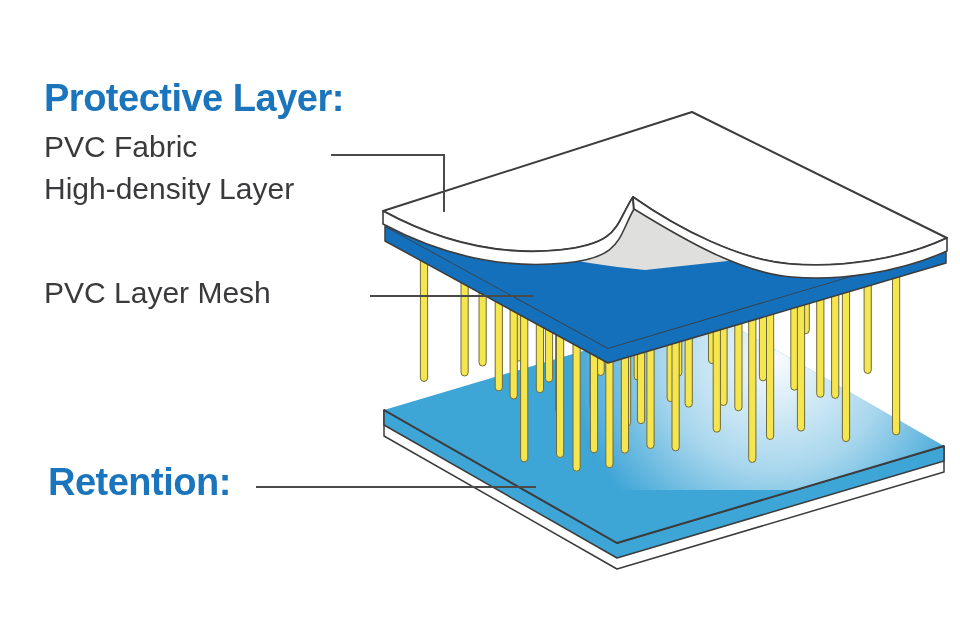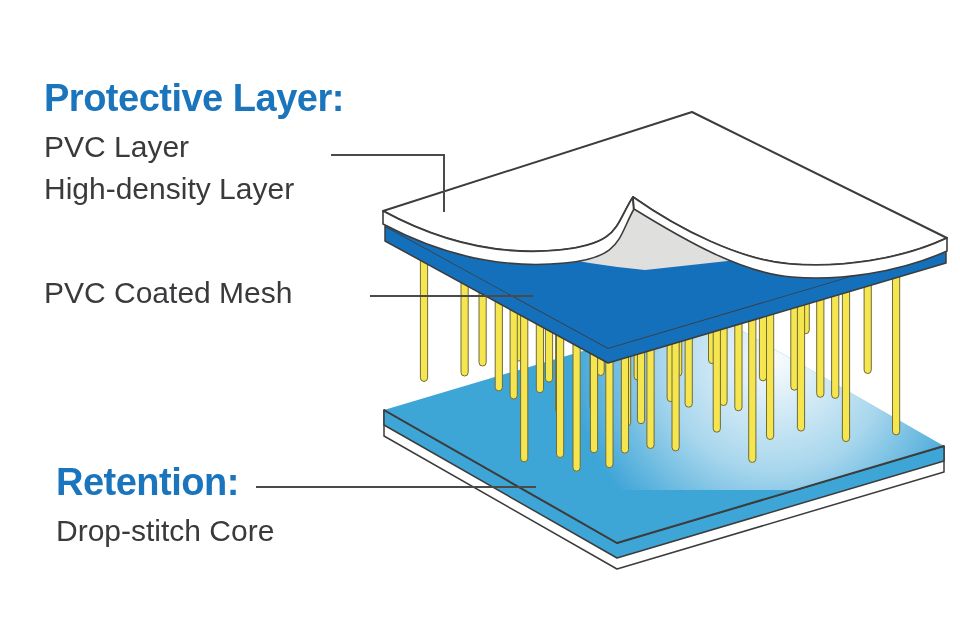--- a/index.html
+++ b/index.html
@@ -152,7 +152,7 @@
   <div class="label-block" style="left:44px;top:74px">
     <div class="label-heading">Protective Layer:</div>
     <div class="label-body">
-      <div>PVC Layer</div>
+      <div>PVC Fabric</div>
       <div>High-density Layer</div>
     </div>
   </div>

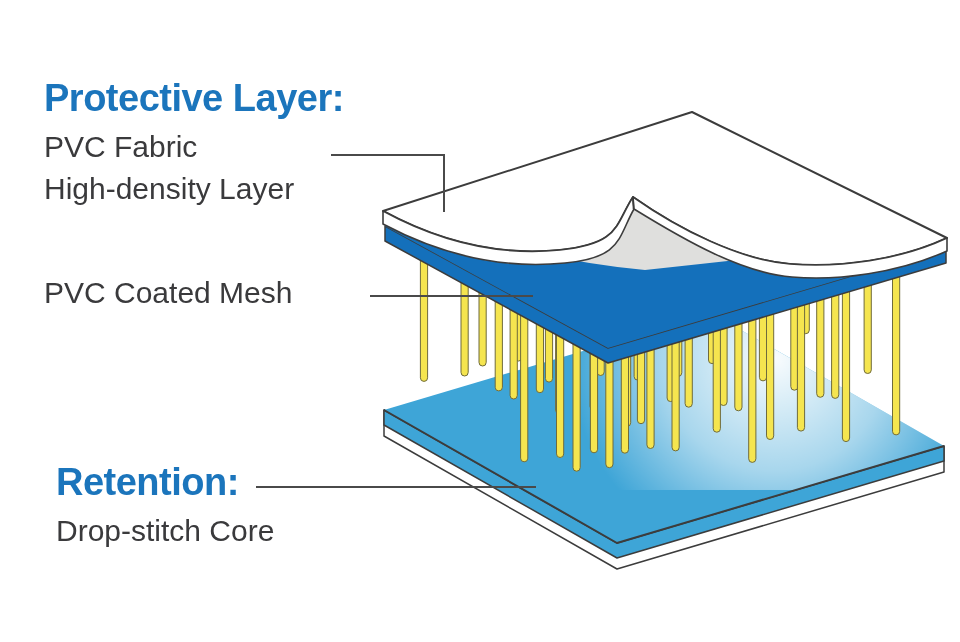--- a/index.html
+++ b/index.html
@@ -159,7 +159,7 @@
 
   <div class="label-block" style="left:44px;top:268px">
     <div class="label-body">
-      <div>PVC Coated Mesh</div>
+      <div>PVC Layer Mesh</div>
     </div>
   </div>
 

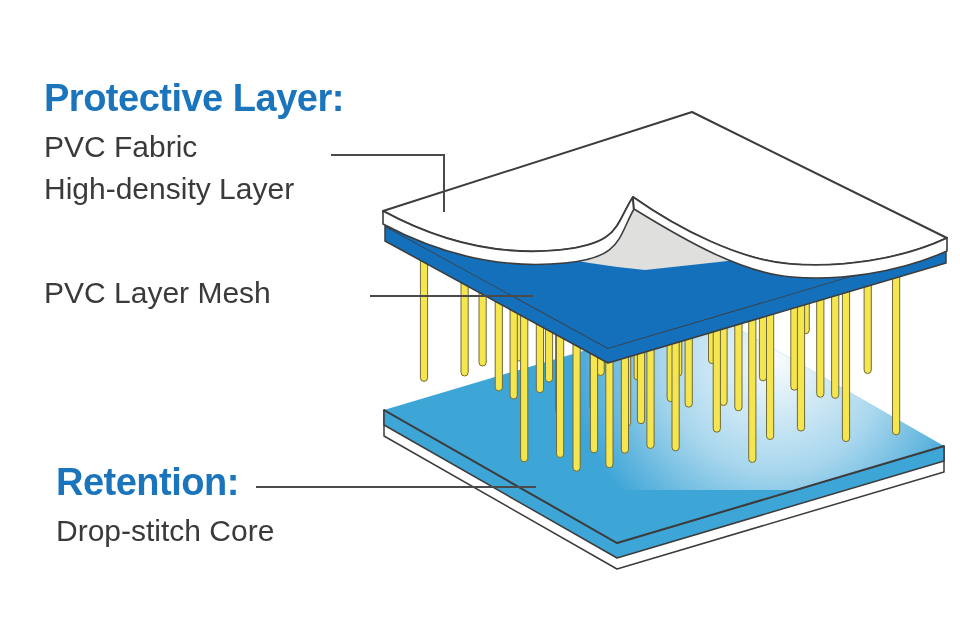--- a/index.html
+++ b/index.html
@@ -163,7 +163,7 @@
     </div>
   </div>
 
-  <div class="label-block" style="left:56px;top:458px">
+  <div class="label-block" style="left:48px;top:458px">
     <div class="label-heading">Retention:</div>
     <div class="label-body">
       <div>Drop-stitch Core</div>

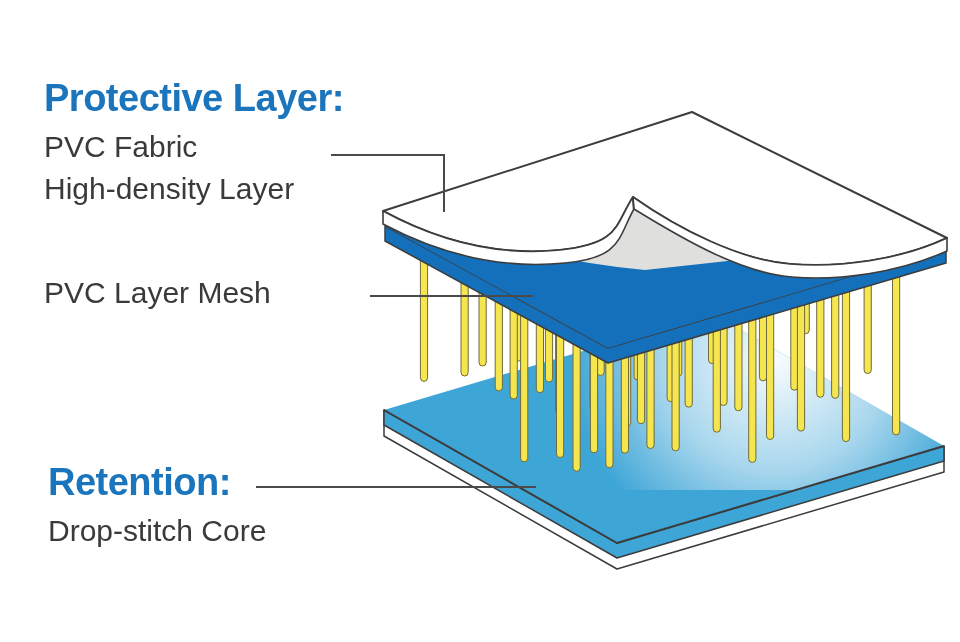--- a/index.html
+++ b/index.html
@@ -166,7 +166,6 @@
   <div class="label-block" style="left:48px;top:458px">
     <div class="label-heading">Retention:</div>
     <div class="label-body">
-      <div>Drop-stitch Core</div>
     </div>
   </div>
 

